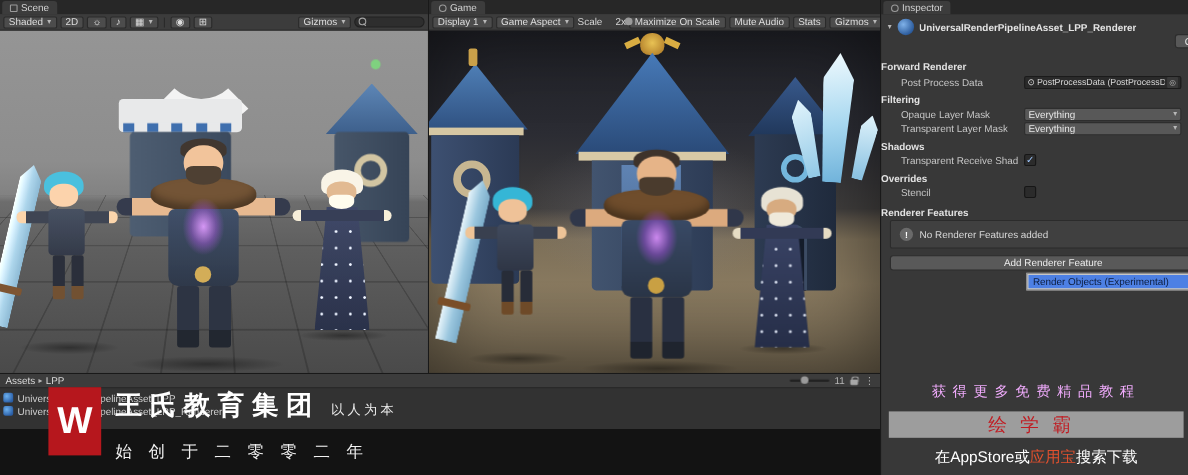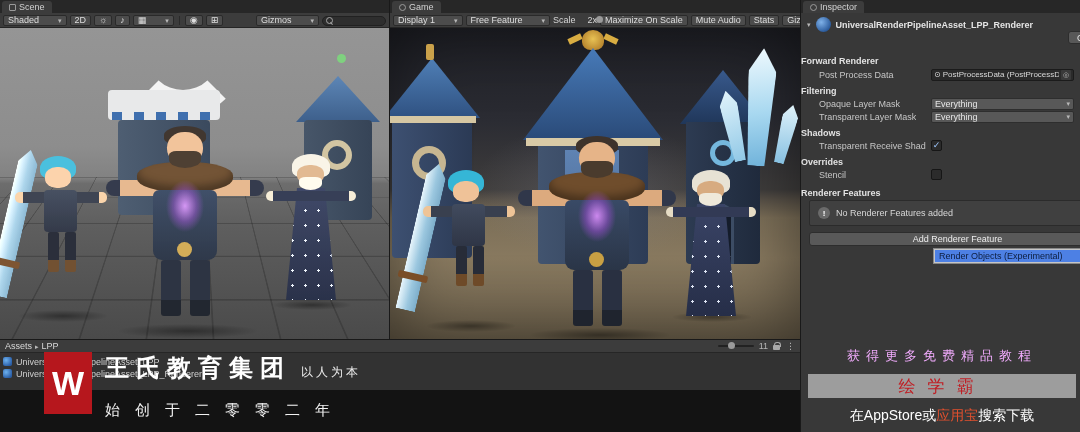--- a/index.html
+++ b/index.html
@@ -19,7 +19,7 @@
   .tabbar .spacer{flex:1}
   .tab-tools{display:flex;align-items:center;gap:5px;padding-right:5px;height:12px;color:#b5b5b5;font-size:9px}
   .toolbar{position:absolute;left:0;right:0;top:13px;height:15px;background:#3c3c3c;border-bottom:1px solid #252525;display:flex;align-items:center;gap:3px;padding:0 3px;font-size:9px;color:#d6d6d6;white-space:nowrap}
-  .tb-btn{display:flex;align-items:center;gap:19px;background:#4c4c4c;border:1px solid #2a2a2a;border-radius:2px;height:11px;padding:0 4px;font-size:9px;color:#dedede;cursor:default}
+  .tb-btn{display:flex;align-items:center;gap:4px;background:#4c4c4c;border:1px solid #2a2a2a;border-radius:2px;height:11px;padding:0 4px;font-size:9px;color:#dedede;cursor:default}
   .caret{font-size:7px;line-height:1;color:#b8b8b8}
   .tb-sep{width:1px;height:9px;background:#2a2a2a;margin:0 2px}
   .tb-right{margin-left:auto;display:flex;align-items:flex-end;gap:3px}

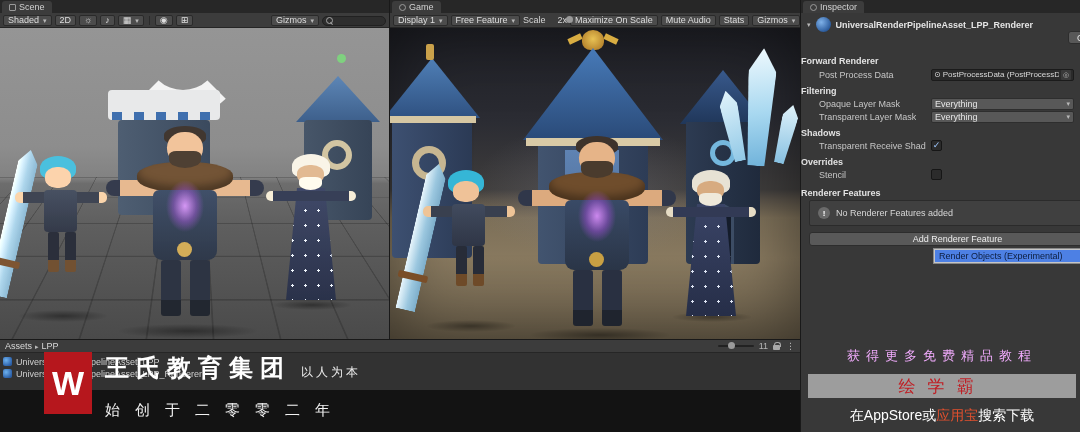--- a/index.html
+++ b/index.html
@@ -22,7 +22,7 @@
   .tb-btn{display:flex;align-items:center;gap:4px;background:#4c4c4c;border:1px solid #2a2a2a;border-radius:2px;height:11px;padding:0 4px;font-size:9px;color:#dedede;cursor:default}
   .caret{font-size:7px;line-height:1;color:#b8b8b8}
   .tb-sep{width:1px;height:9px;background:#2a2a2a;margin:0 2px}
-  .tb-right{margin-left:auto;display:flex;align-items:flex-end;gap:3px}
+  .tb-right{margin-left:auto;display:flex;align-items:flex-start;gap:3px}
   .searchbox{width:64px;height:10px;background:#2e2e2e;border:1px solid #212121;border-radius:5px;display:flex;align-items:center;padding:0 3px;gap:3px}
   .icon-search{width:8px;height:8px;position:relative;display:inline-block;flex:0 0 8px}
   .icon-search::before{content:"";position:absolute;width:5px;height:5px;border:1px solid #a5a5a5;border-radius:50%;left:0;top:0}

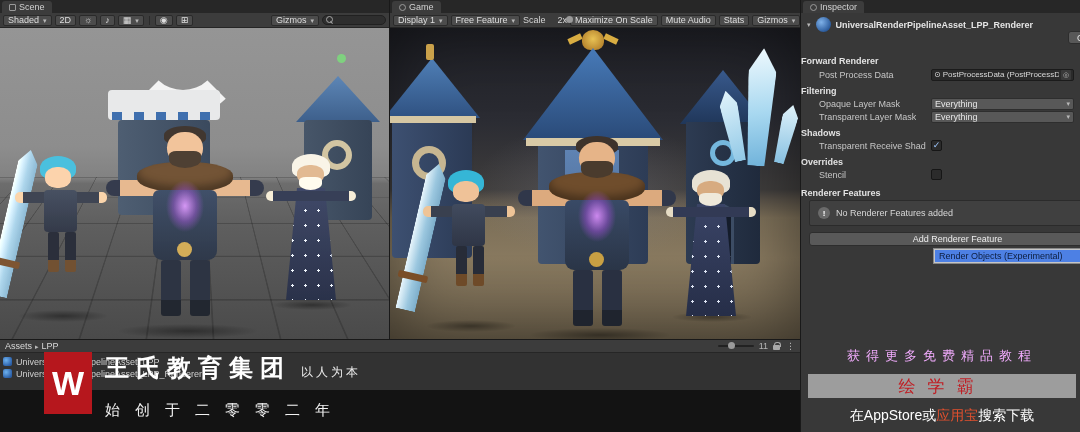--- a/index.html
+++ b/index.html
@@ -234,7 +234,7 @@
         <span class="caret">▾</span>
       </div>
       <div class="tb-btn">
-        <span>Free Feature</span>
+        <span>Game Aspect</span>
         <span class="caret">▾</span>
       </div>
       <span>Scale</span>

